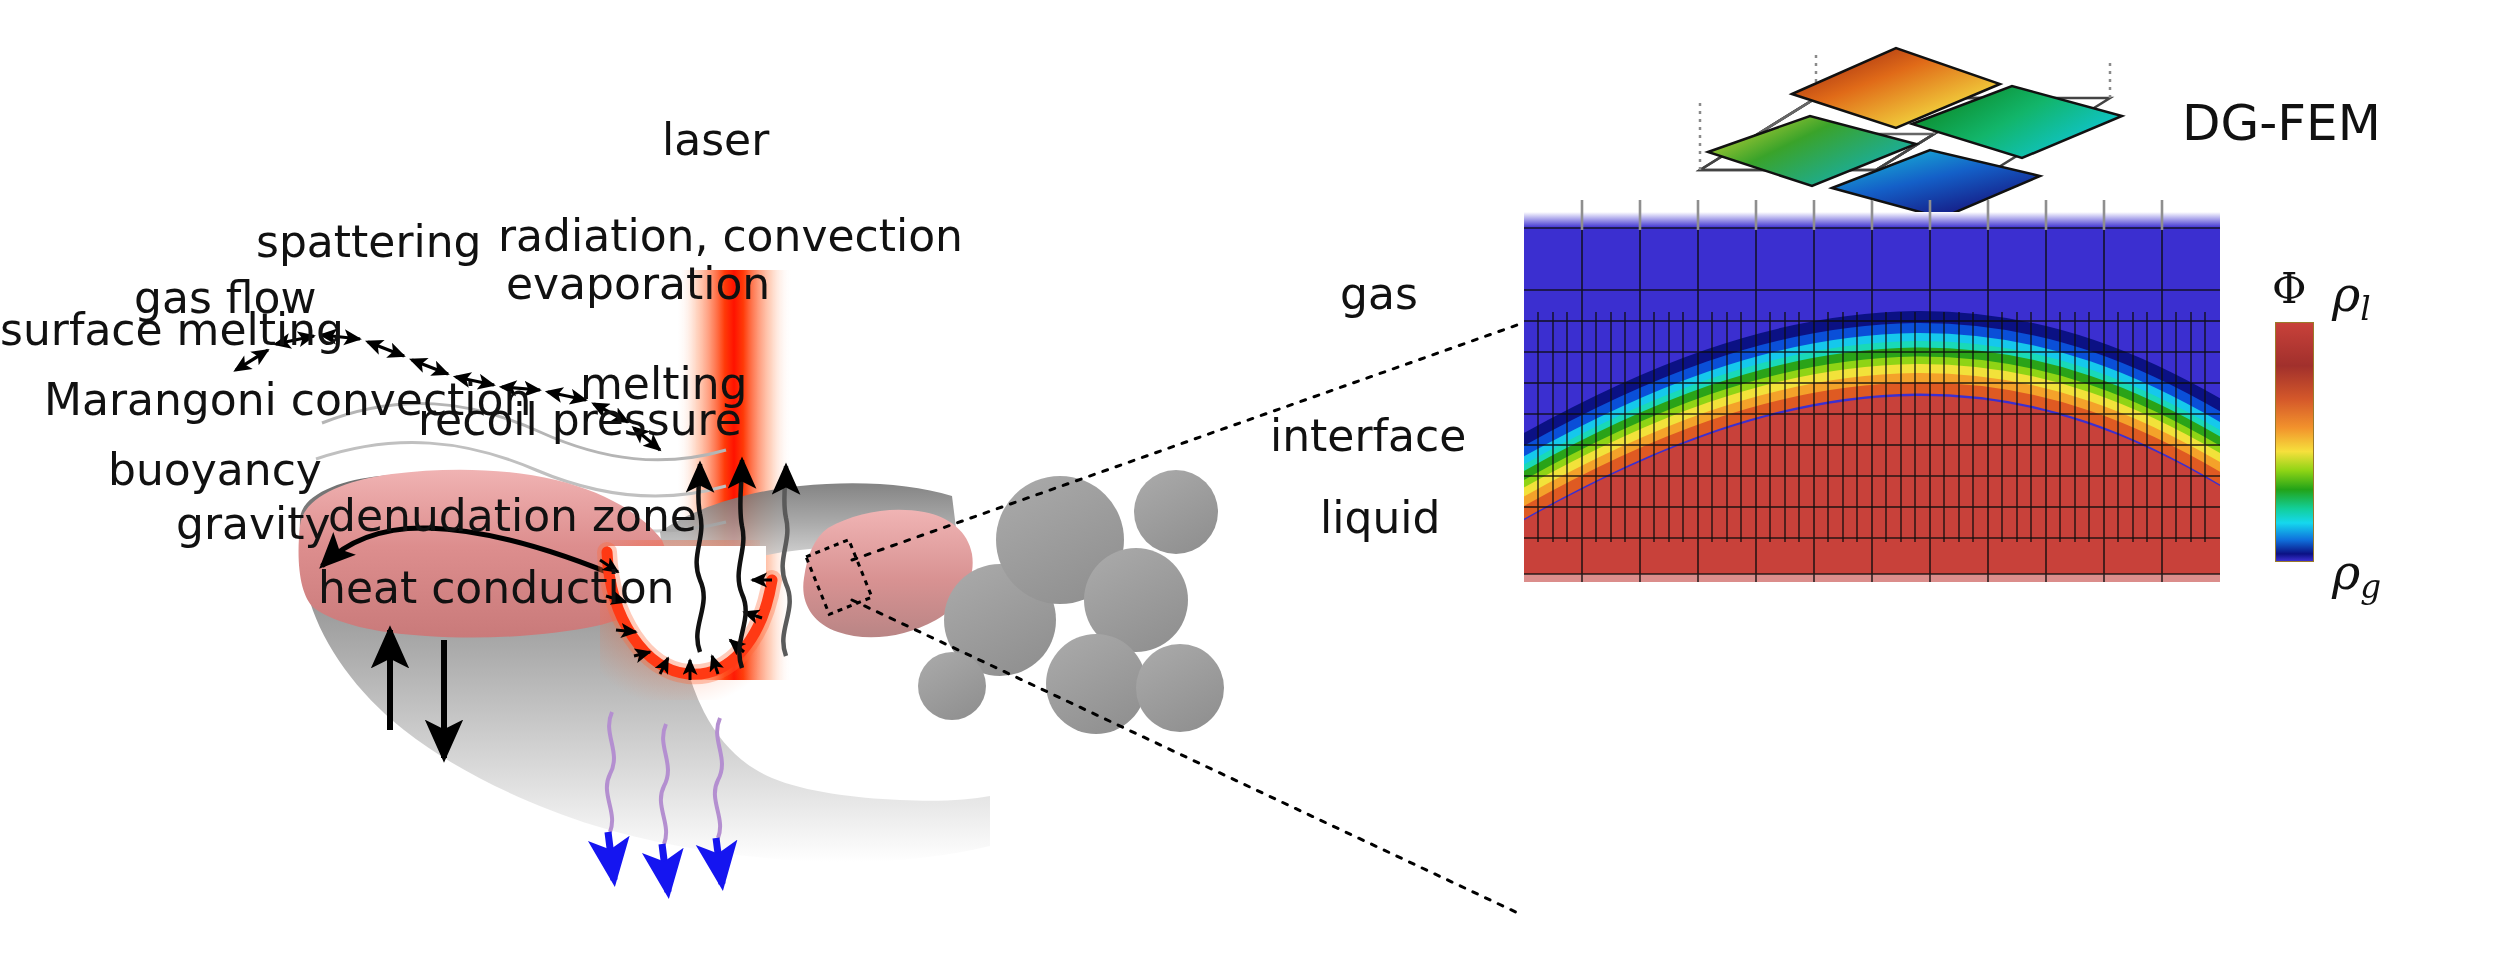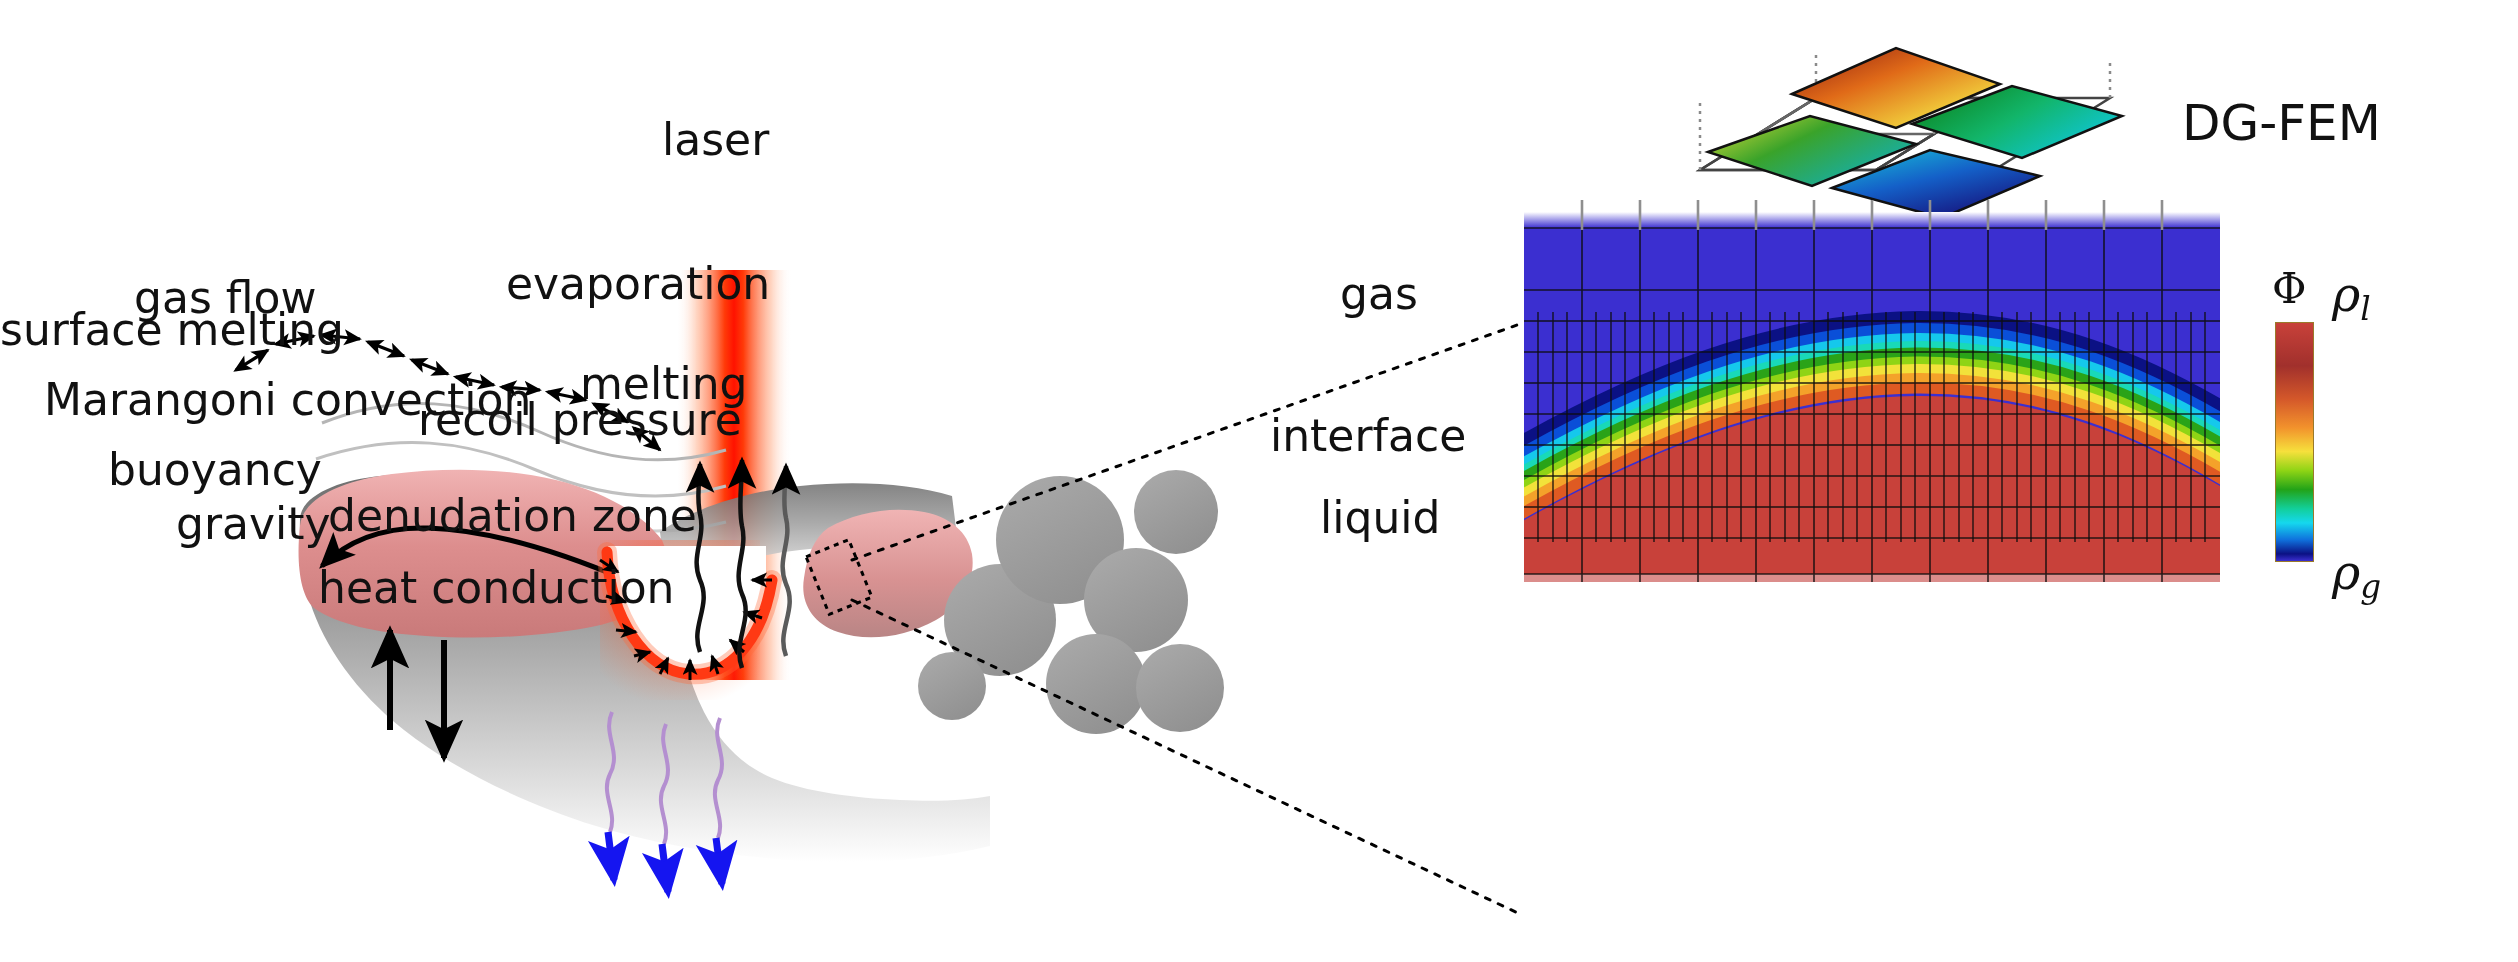--- a/index.html
+++ b/index.html
@@ -199,6 +199,7 @@
   </svg>
 
   <div class="lbl t44" style="left:662px;top:78px;">laser</div>
+  <div class="lbl t44" style="left:256px;top:180px;">spattering</div>
   <div class="lbl t44" style="left:134px;top:236px;">gas flow</div>
   <div class="lbl t44" style="left:0px;top:268px;">surface melting</div>
   <div class="lbl t44" style="left:44px;top:338px;">Marangoni convection</div>

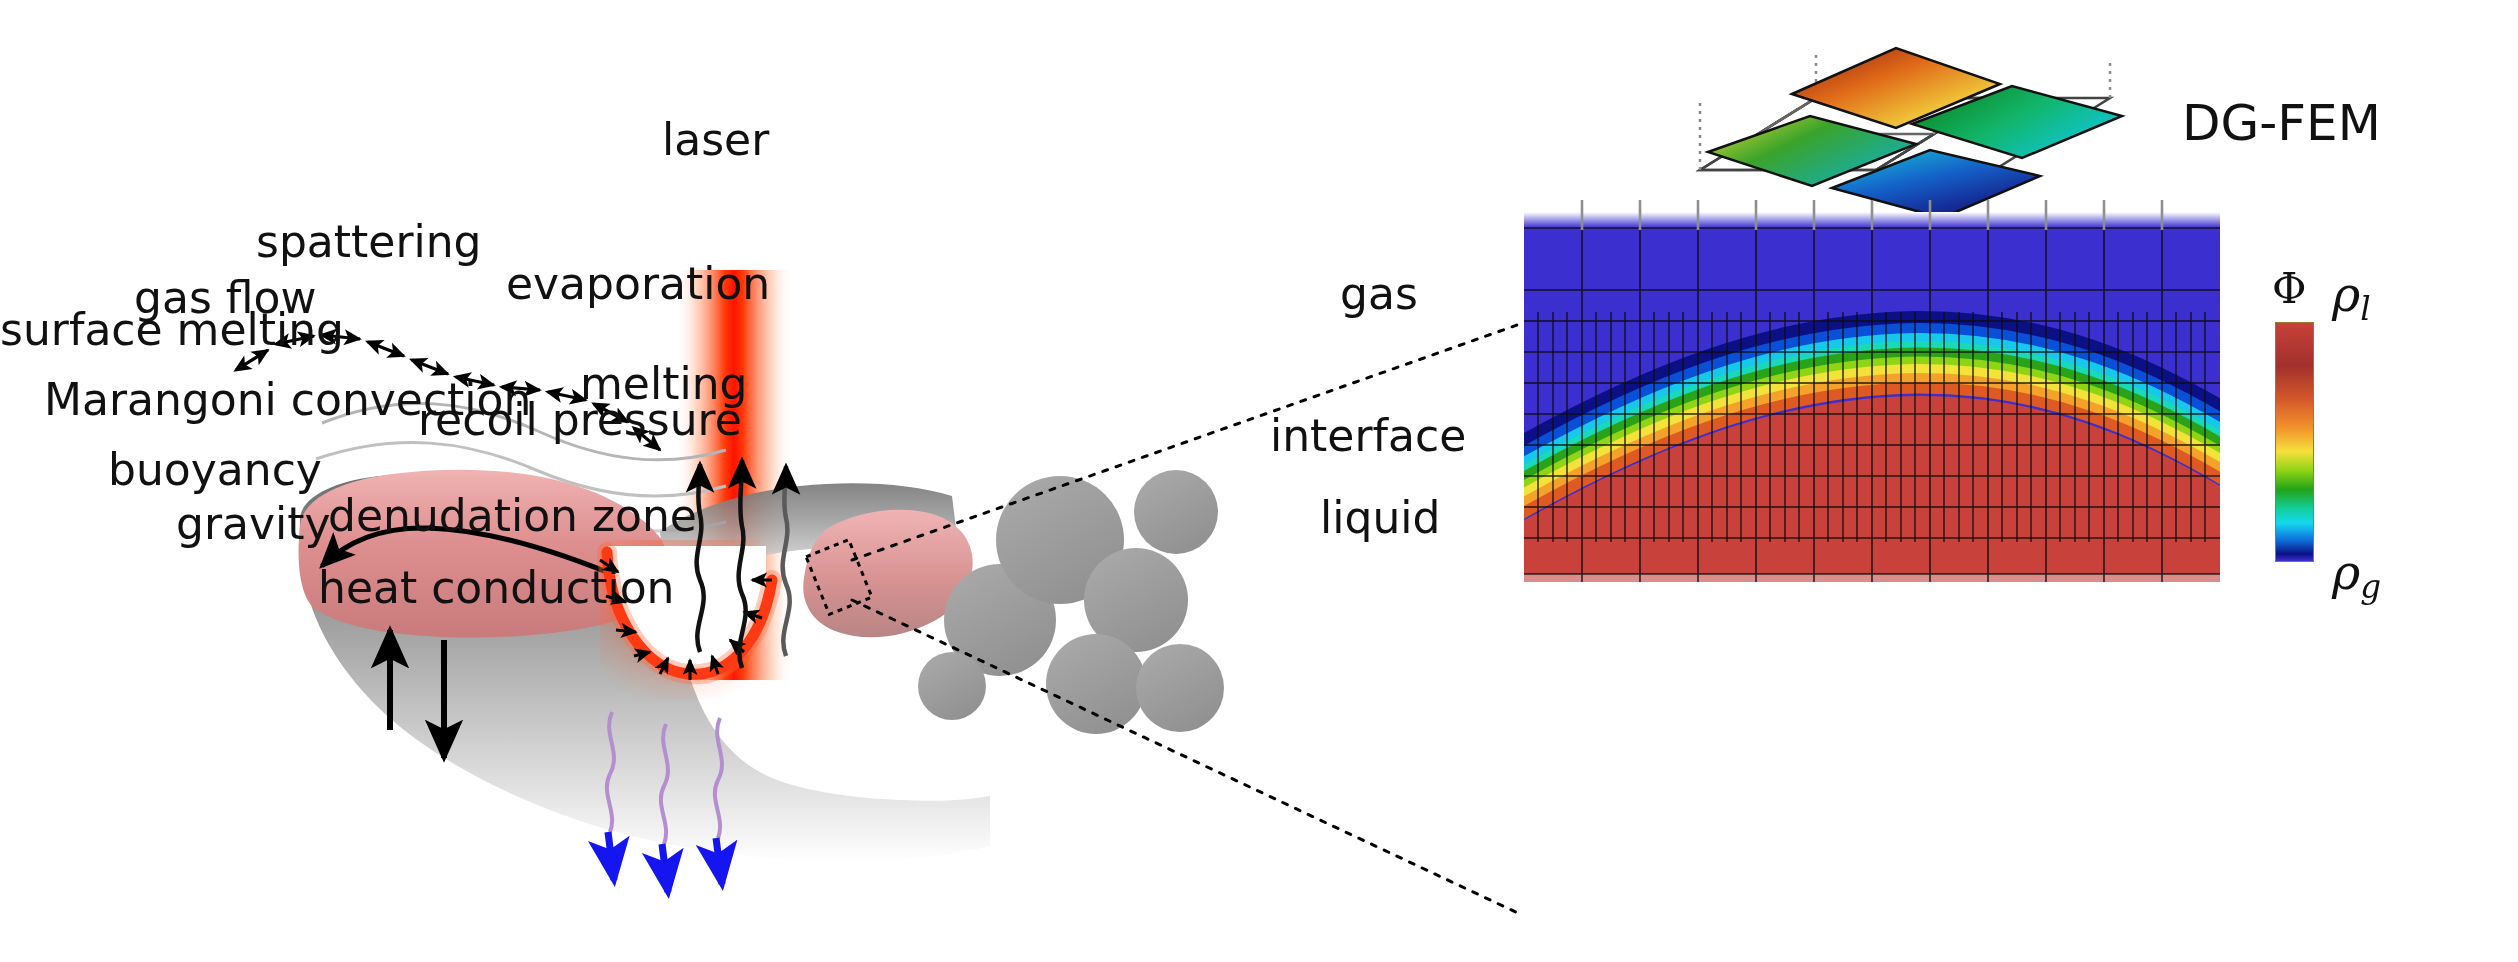--- a/index.html
+++ b/index.html
@@ -205,6 +205,7 @@
   <div class="lbl t44" style="left:44px;top:338px;">Marangoni convection</div>
   <div class="lbl t44" style="left:108px;top:408px;">buoyancy</div>
   <div class="lbl t44" style="left:176px;top:462px;">gravity</div>
+  <div class="lbl t44" style="left:498px;top:174px;">radiation, convection</div>
   <div class="lbl t44" style="left:506px;top:222px;">evaporation</div>
   <div class="lbl t44" style="left:418px;top:358px;">recoil pressure</div>
   <div class="lbl t44" style="left:580px;top:322px;">melting</div>

